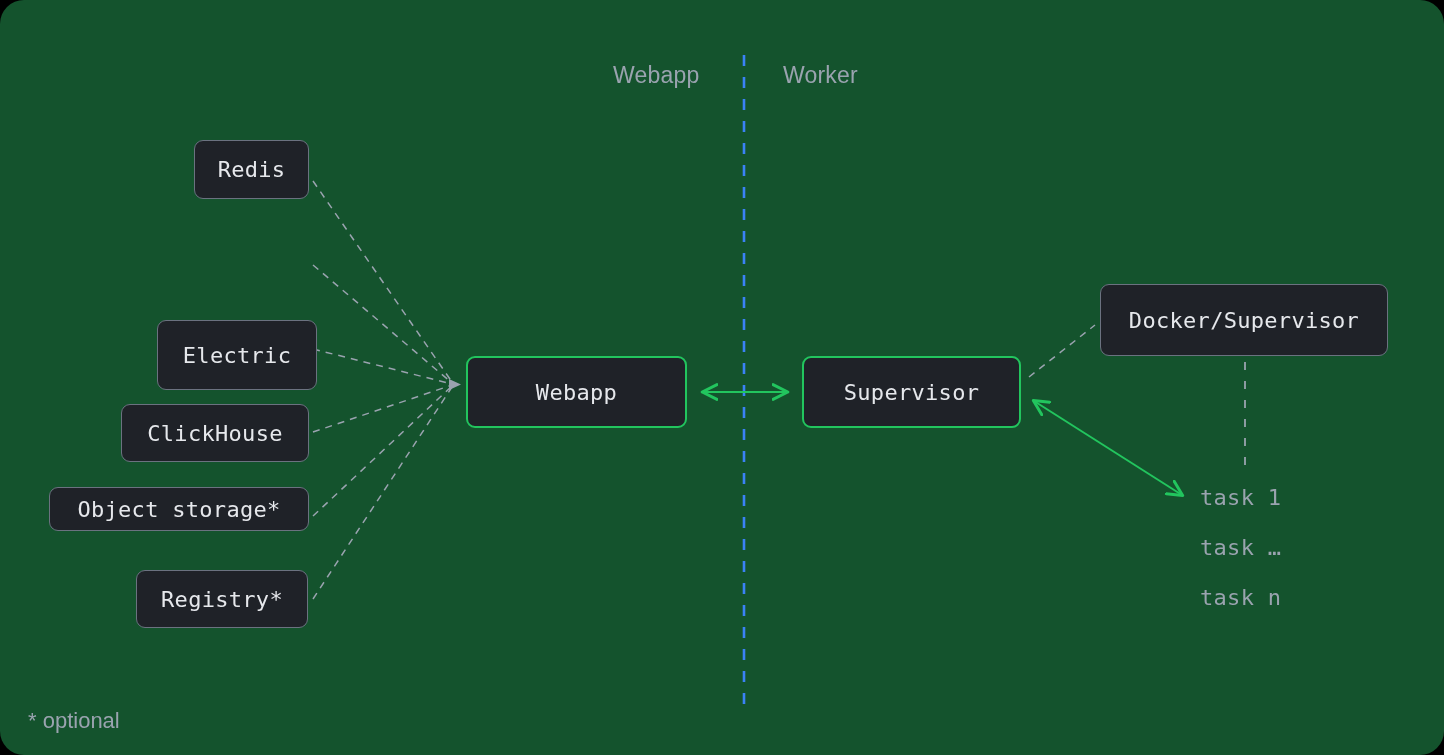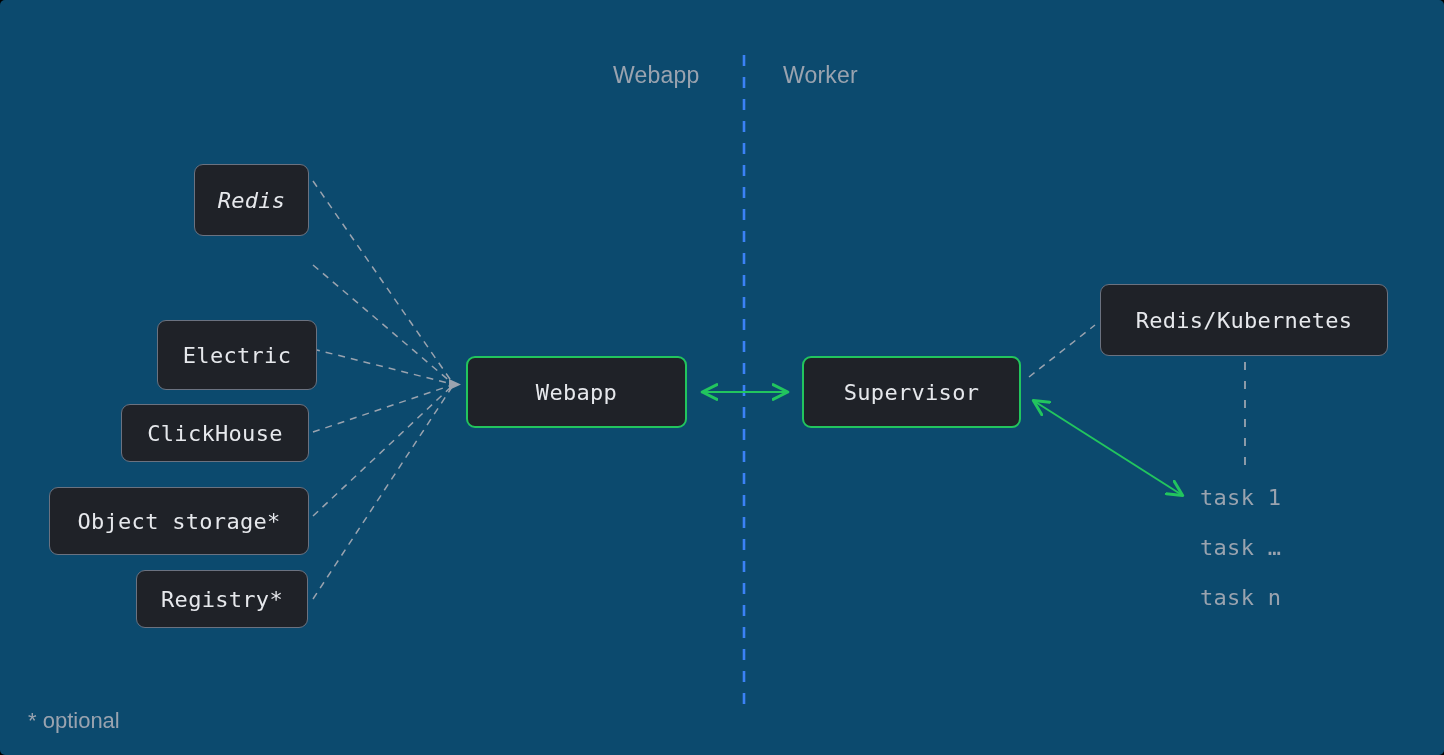--- a/index.html
+++ b/index.html
@@ -16,8 +16,8 @@
     top: 0;
     width: 1444px;
     height: 755px;
-    background: #0c4a6e;
-    border-radius: 5px;
+    background: #14532d;
+    border-radius: 24px;
     overflow: hidden;
     font-family: "DejaVu Sans", sans-serif;
   }

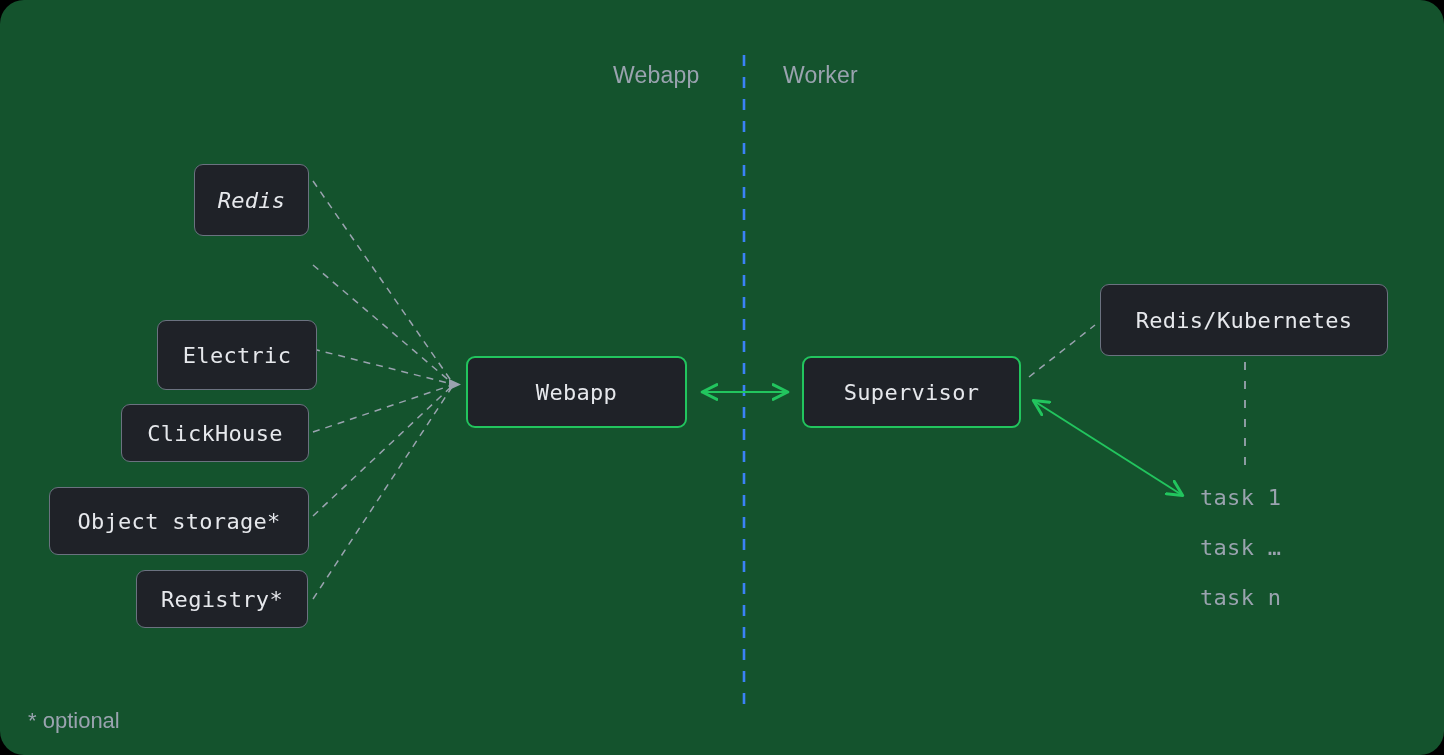--- a/index.html
+++ b/index.html
@@ -114,7 +114,7 @@
     <line x1="1245" y1="362" x2="1245" y2="470" stroke="#9aa3af" stroke-width="1.8" stroke-dasharray="8 11"></line>
   </svg>
 
-  <div class="node" style="left:194px; top:164px; width:115px; height:72px;font-style:italic;">
+  <div class="node" style="left:194px; top:140px; width:115px; height:59px;">
     <span>Redis</span>
   </div>
   <div class="node" style="left:157px; top:320px; width:160px; height:70px;">

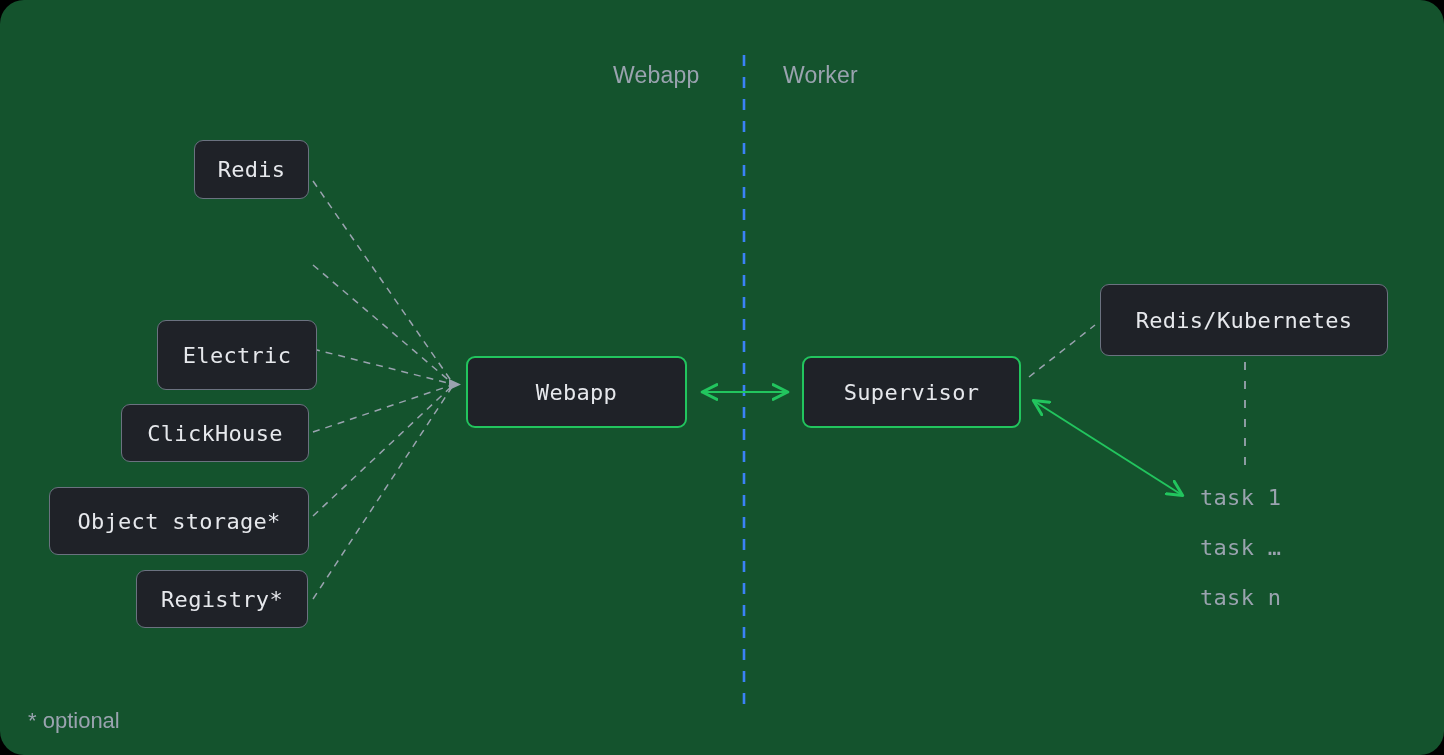--- a/index.html
+++ b/index.html
@@ -137,7 +137,7 @@
     <span>Supervisor</span>
   </div>
   <div class="node" style="left:1100px; top:284px; width:288px; height:72px;">
-    <span>Redis/Kubernetes</span>
+    <span>Docker/Supervisor</span>
   </div>
 
   <div class="task-label" style="left:1200px; top:485px;">task 1</div>

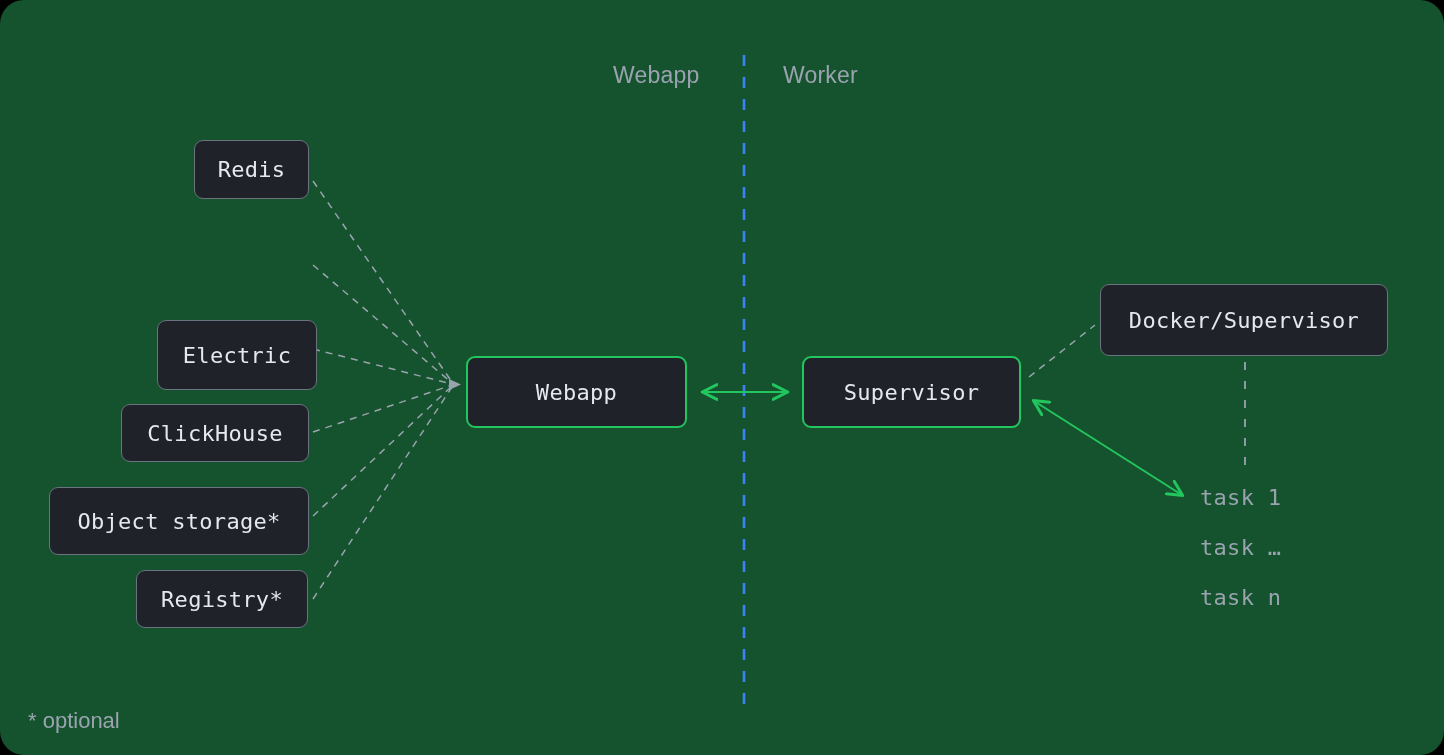--- a/index.html
+++ b/index.html
@@ -123,7 +123,7 @@
   <div class="node" style="left:121px; top:404px; width:188px; height:58px;">
     <span>ClickHouse</span>
   </div>
-  <div class="node" style="left:49px; top:487px; width:260px; height:68px;">
+  <div class="node" style="left:49px; top:487px; width:260px; height:44px;">
     <span>Object storage*</span>
   </div>
   <div class="node" style="left:136px; top:570px; width:172px; height:58px;">

